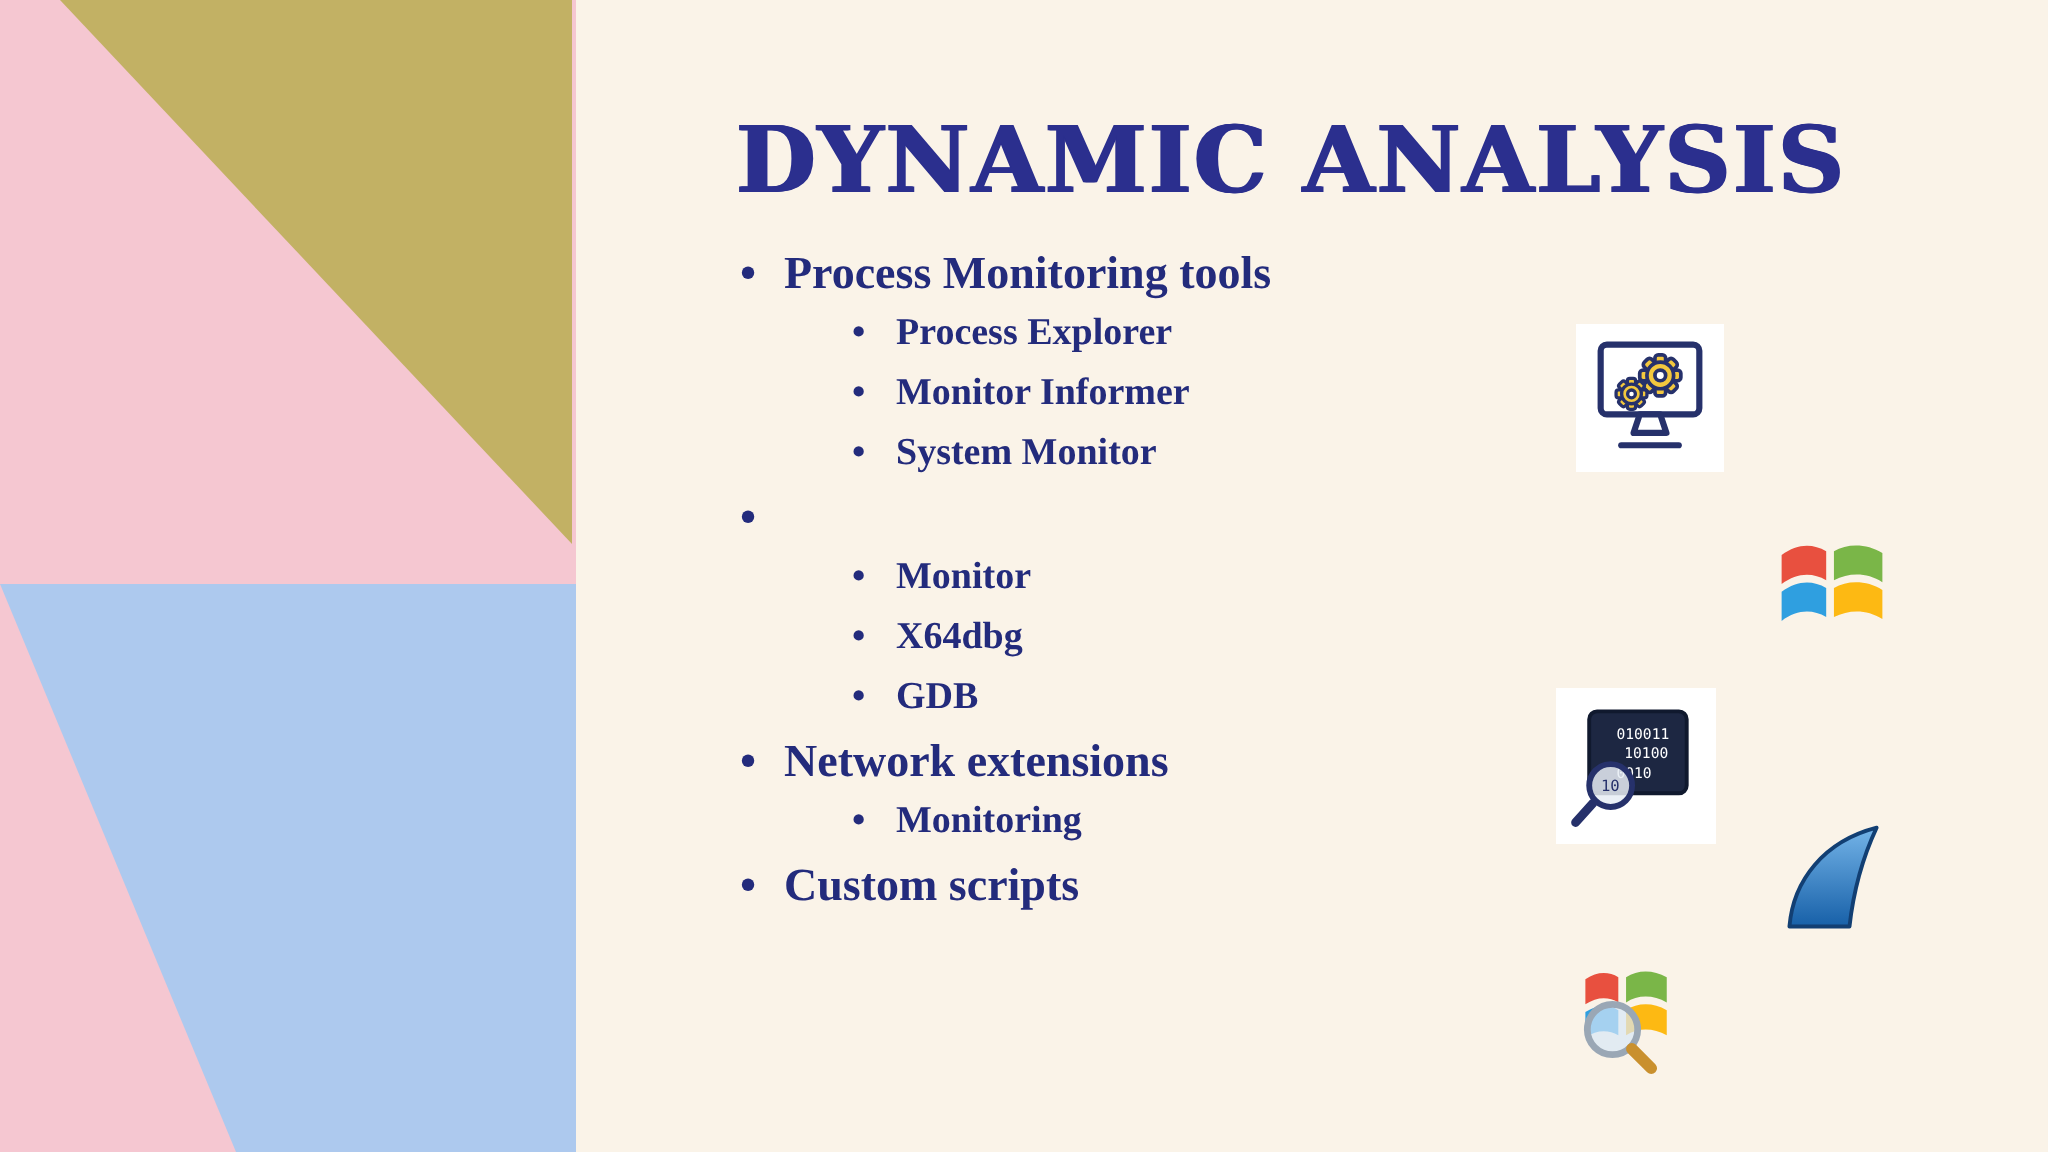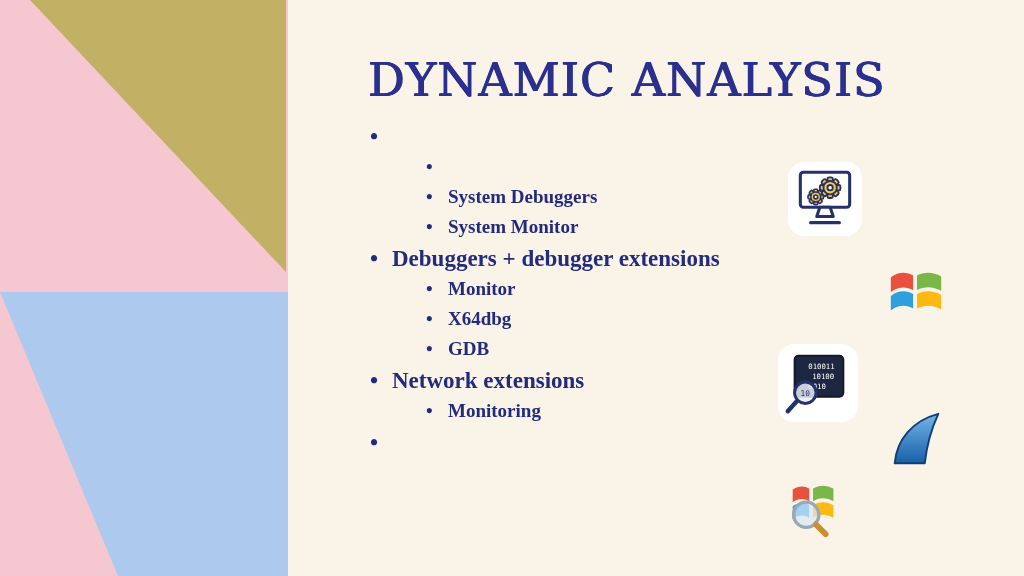--- a/index.html
+++ b/index.html
@@ -26,7 +26,7 @@
   .title {
     color: #2B2F8E;
     font-family: "DejaVu Serif", serif;
-    font-weight: 400;
+    font-weight: 700;
     font-size: 46px;
     line-height: 1.14;
     letter-spacing: 1px;

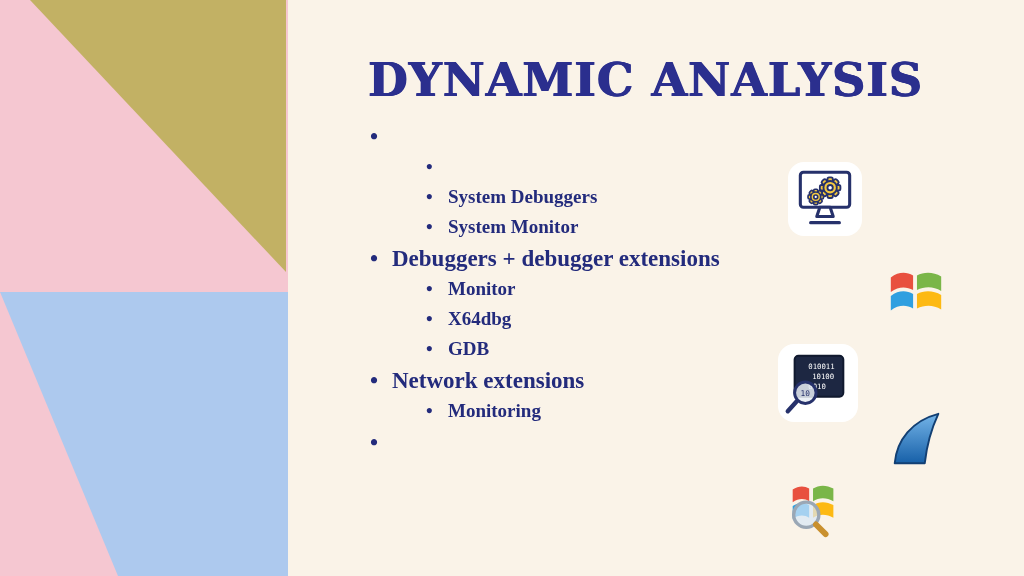--- a/index.html
+++ b/index.html
@@ -90,6 +90,7 @@
     <div class="list">
       <div class="li l1">
         <span class="dot">•</span>
+        <span>Process Monitoring tools</span>
       </div>
       <div class="li l2">
         <span class="dot">•</span>

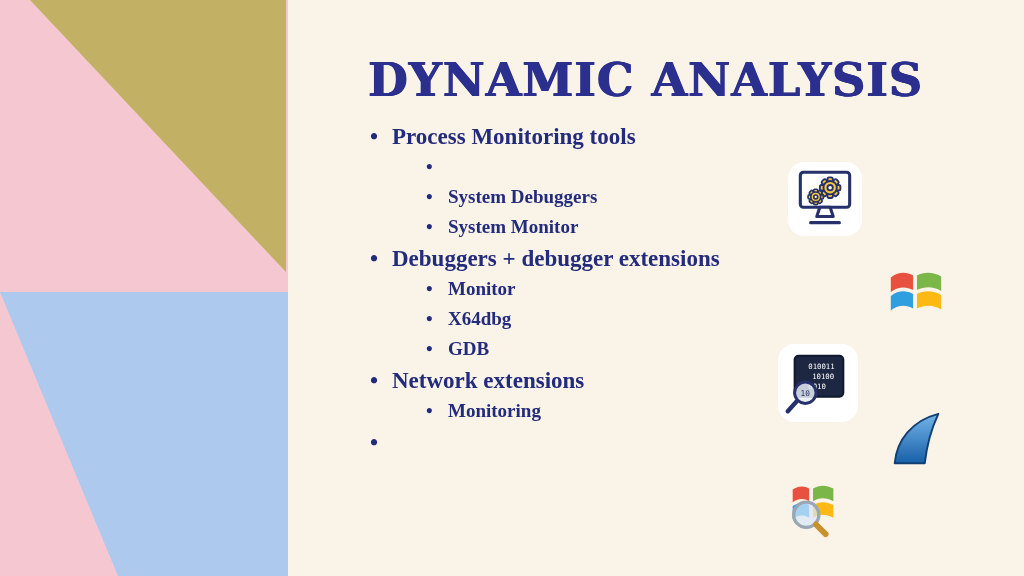--- a/index.html
+++ b/index.html
@@ -94,6 +94,7 @@
       </div>
       <div class="li l2">
         <span class="dot">•</span>
+        <span>Process Explorer</span>
       </div>
       <div class="li l2">
         <span class="dot">•</span>

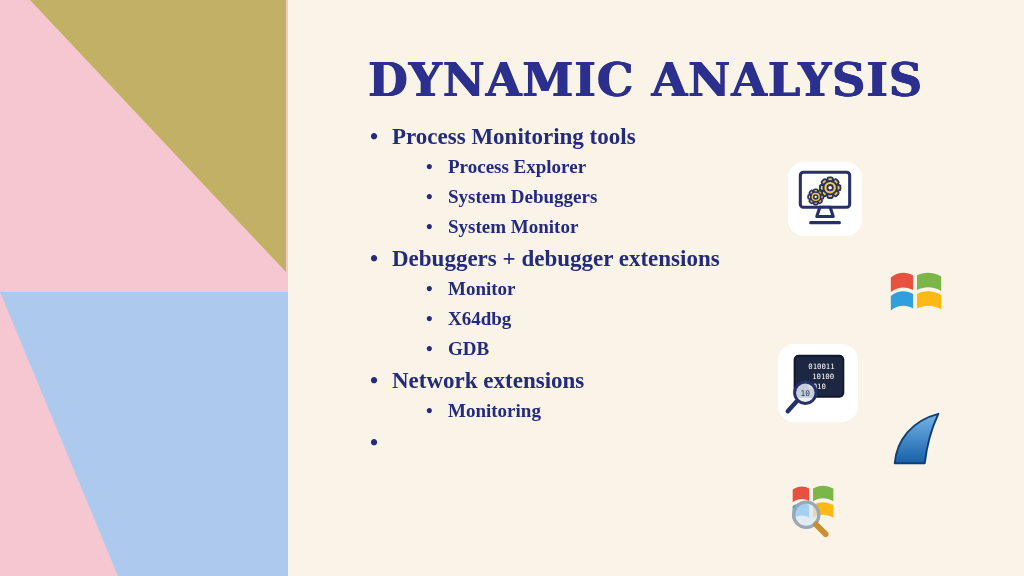--- a/index.html
+++ b/index.html
@@ -98,7 +98,7 @@
       </div>
       <div class="li l2">
         <span class="dot">•</span>
-        <span>System Debuggers</span>
+        <span>Monitor Informer</span>
       </div>
       <div class="li l2">
         <span class="dot">•</span>

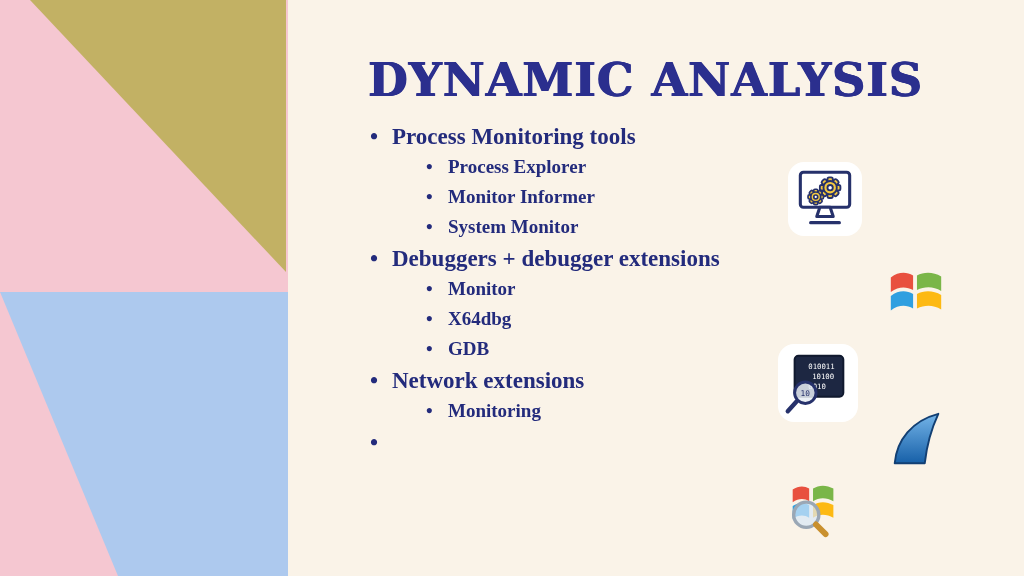--- a/index.html
+++ b/index.html
@@ -106,7 +106,6 @@
       </div>
       <div class="li l1">
         <span class="dot">•</span>
-        <span>Debuggers + debugger extensions</span>
       </div>
       <div class="li l2">
         <span class="dot">•</span>

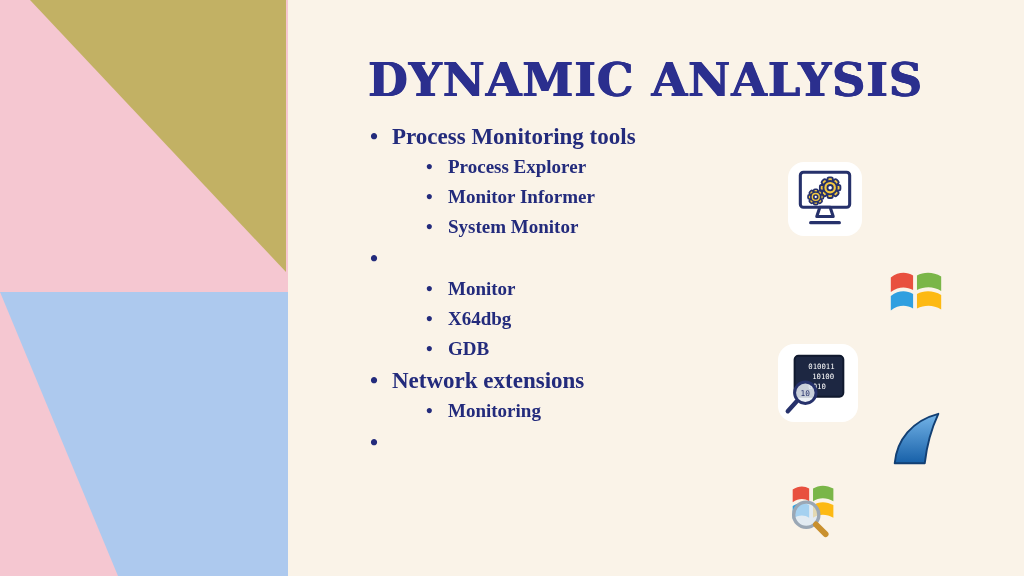--- a/index.html
+++ b/index.html
@@ -51,7 +51,7 @@
   .icon-box {
     position: absolute;
     background: #ffffff;
-    border-radius: 16px;
+    border-radius: 0;
     display: flex;
     align-items: flex-end;
     justify-content: center;

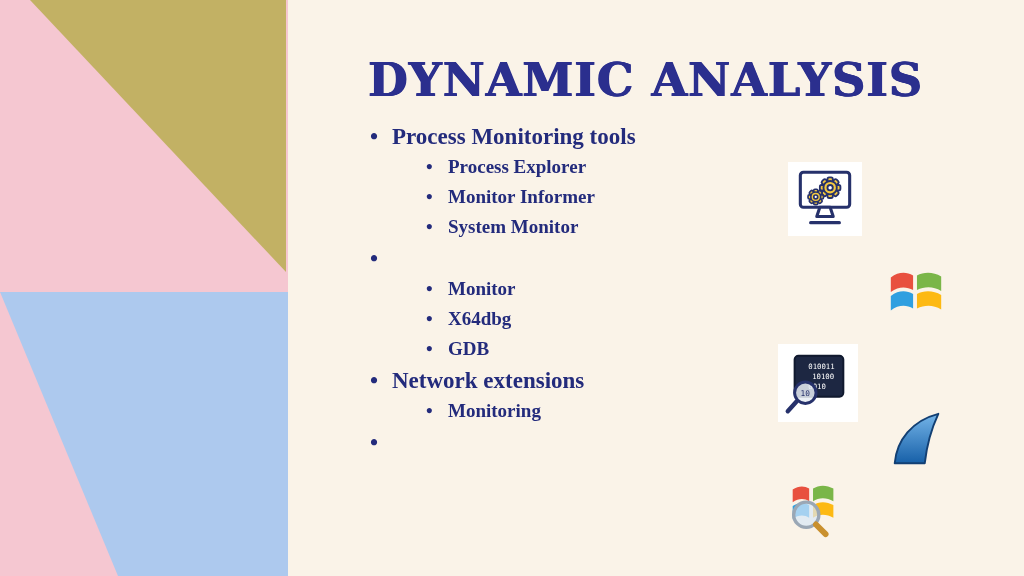--- a/index.html
+++ b/index.html
@@ -129,6 +129,7 @@
       </div>
       <div class="li l1">
         <span class="dot">•</span>
+        <span>Custom scripts</span>
       </div>
     </div>
   </div>

